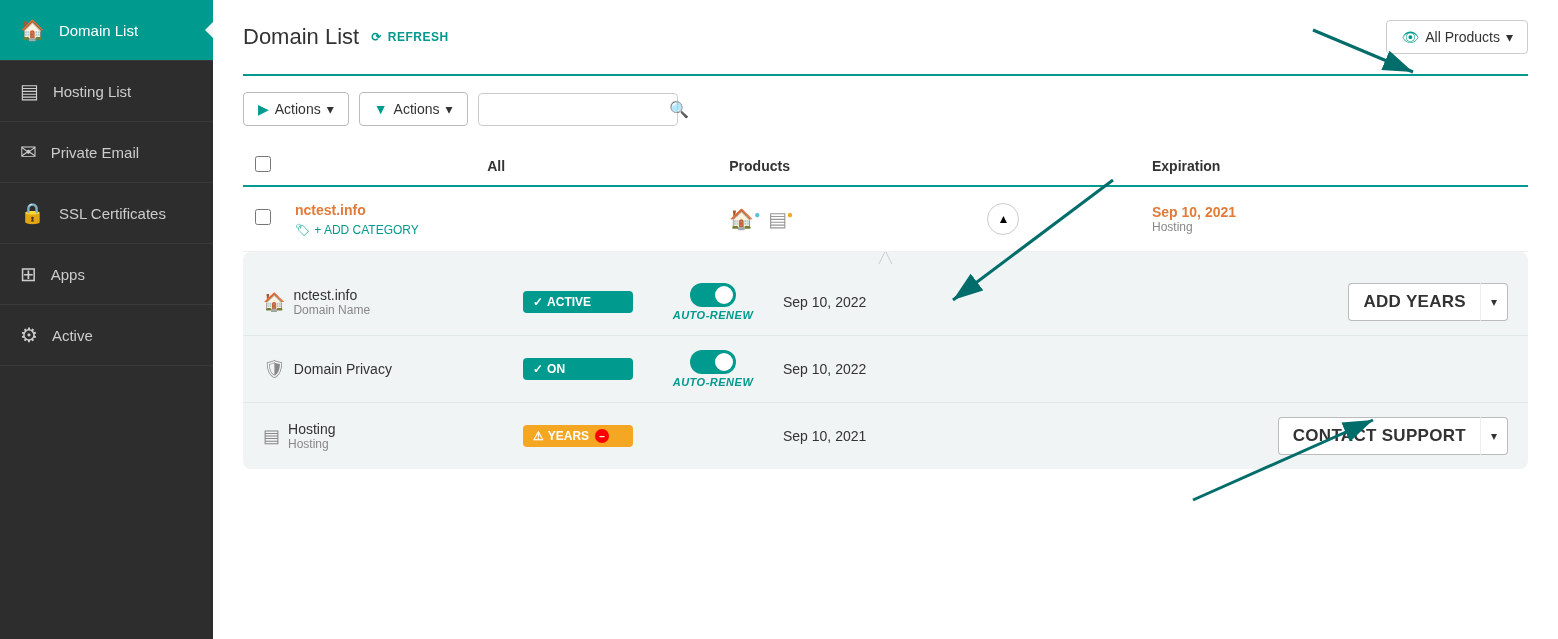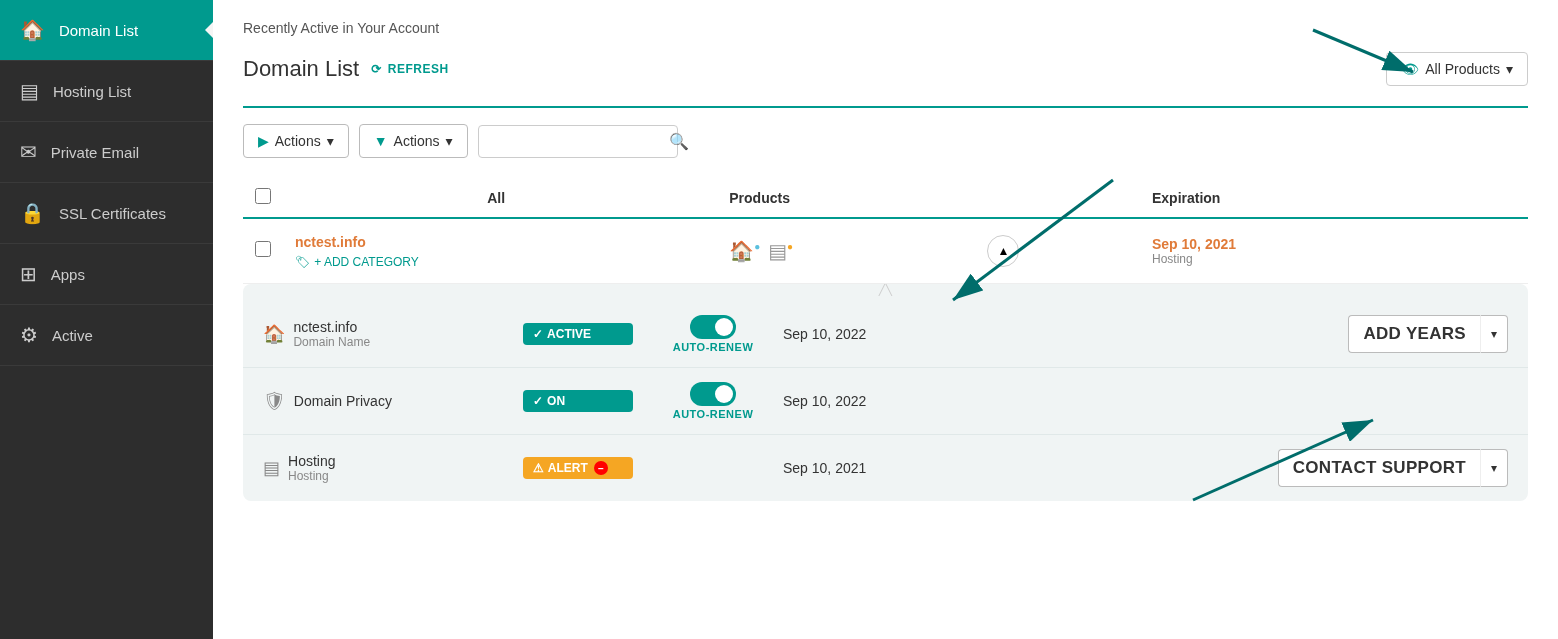--- a/index.html
+++ b/index.html
@@ -415,7 +415,6 @@
     <line x1="980" y1="500" x2="1160" y2="420" stroke="#006d6b" stroke-width="3" marker-end="url(#arrowhead)"></line>
   </svg>
 
-  <p class="recently-active">Recently Active in Your Account</p>
 
   <div class="domain-list-header">
     <div class="domain-list-title">

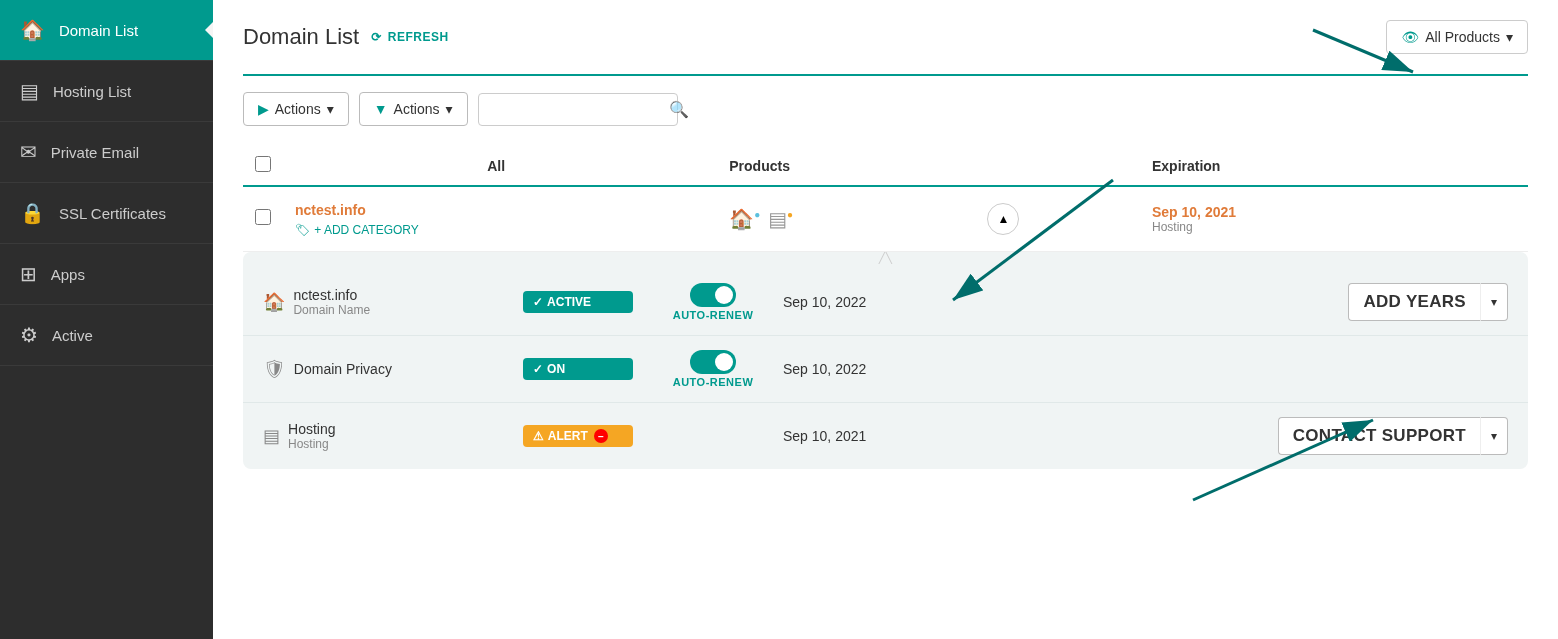--- a/index.html
+++ b/index.html
@@ -314,6 +314,7 @@
       font-weight: 600;
       margin-top: 2px;
       letter-spacing: 0.5px;
+      font-style: italic;
     }
 
     .exp-date {

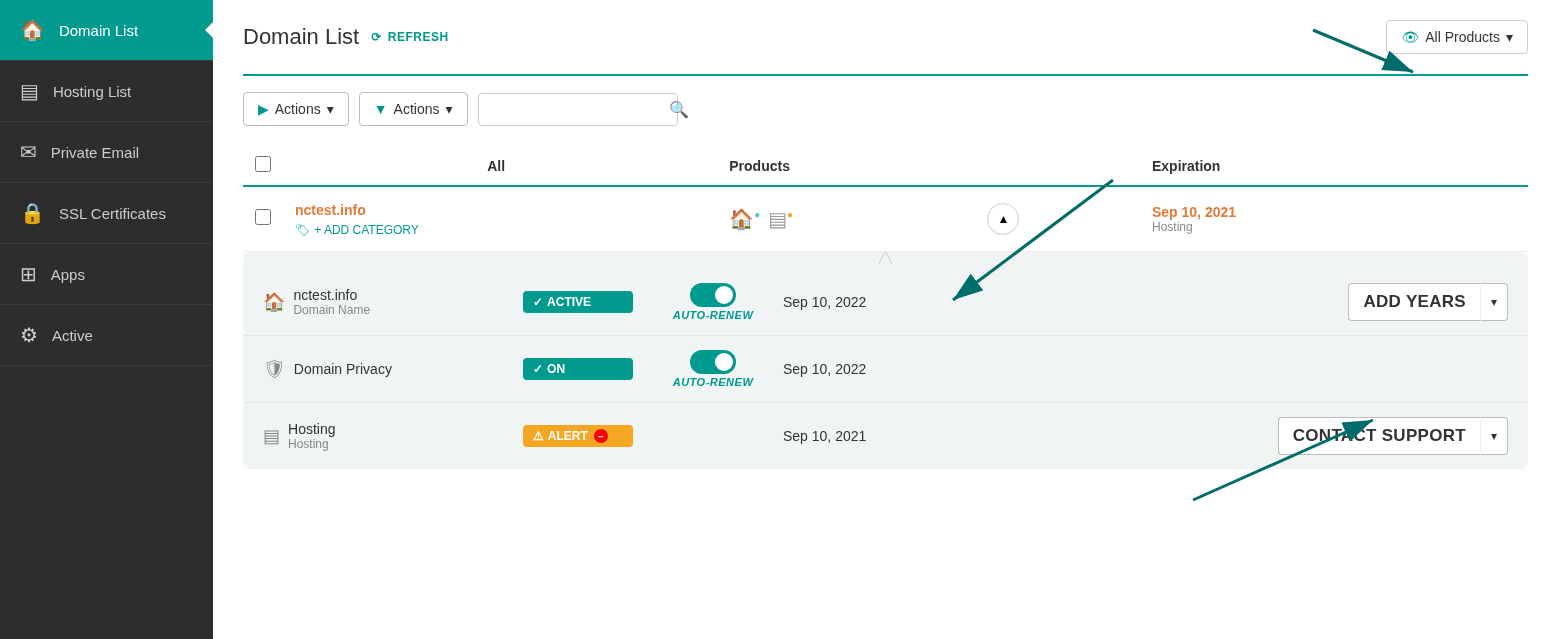--- a/index.html
+++ b/index.html
@@ -565,7 +565,7 @@
               <div style="width:120px;flex-shrink:0;">
                 <span class="status-badge status-alert">
                   <span>⚠</span>
-                  <span>ALERT</span>
+                  <span>YEARS</span>
                   <span style="background:red;border-radius:50%;width:14px;height:14px;display:inline-flex;align-items:center;justify-content:center;font-size:10px;color:white;margin-left:2px;">–</span>
                 </span>
               </div>

